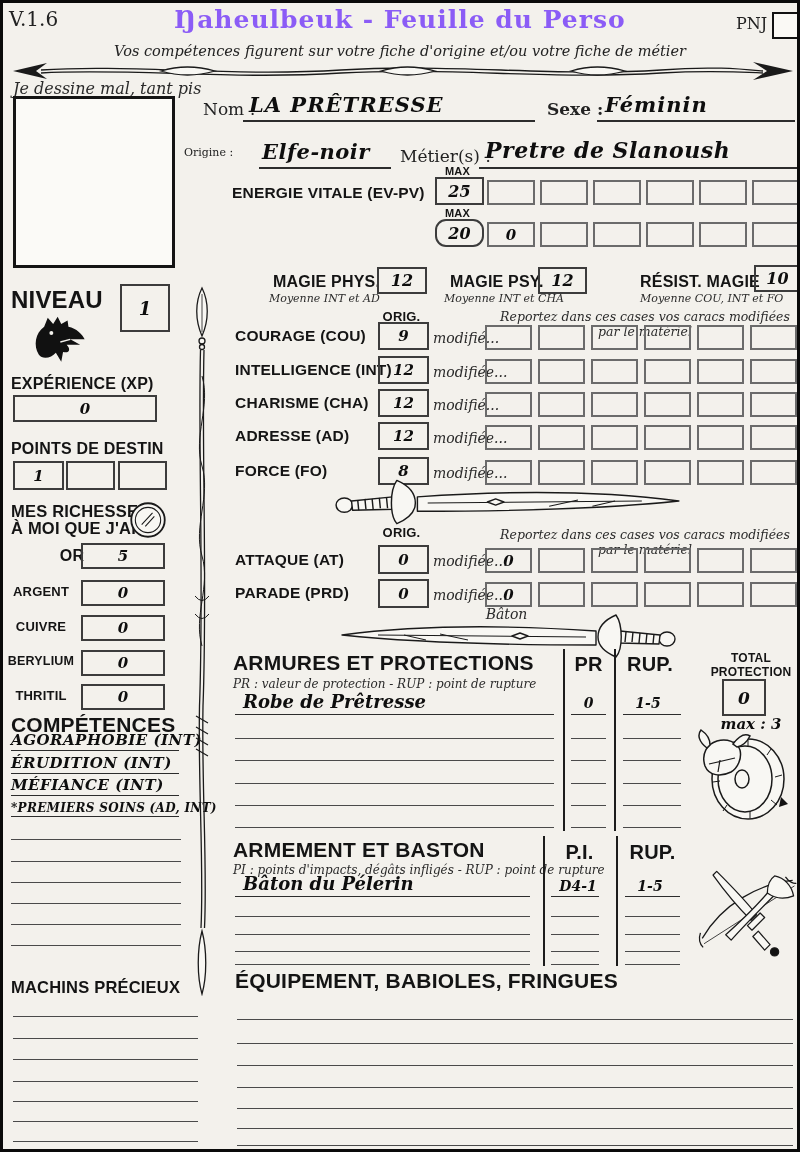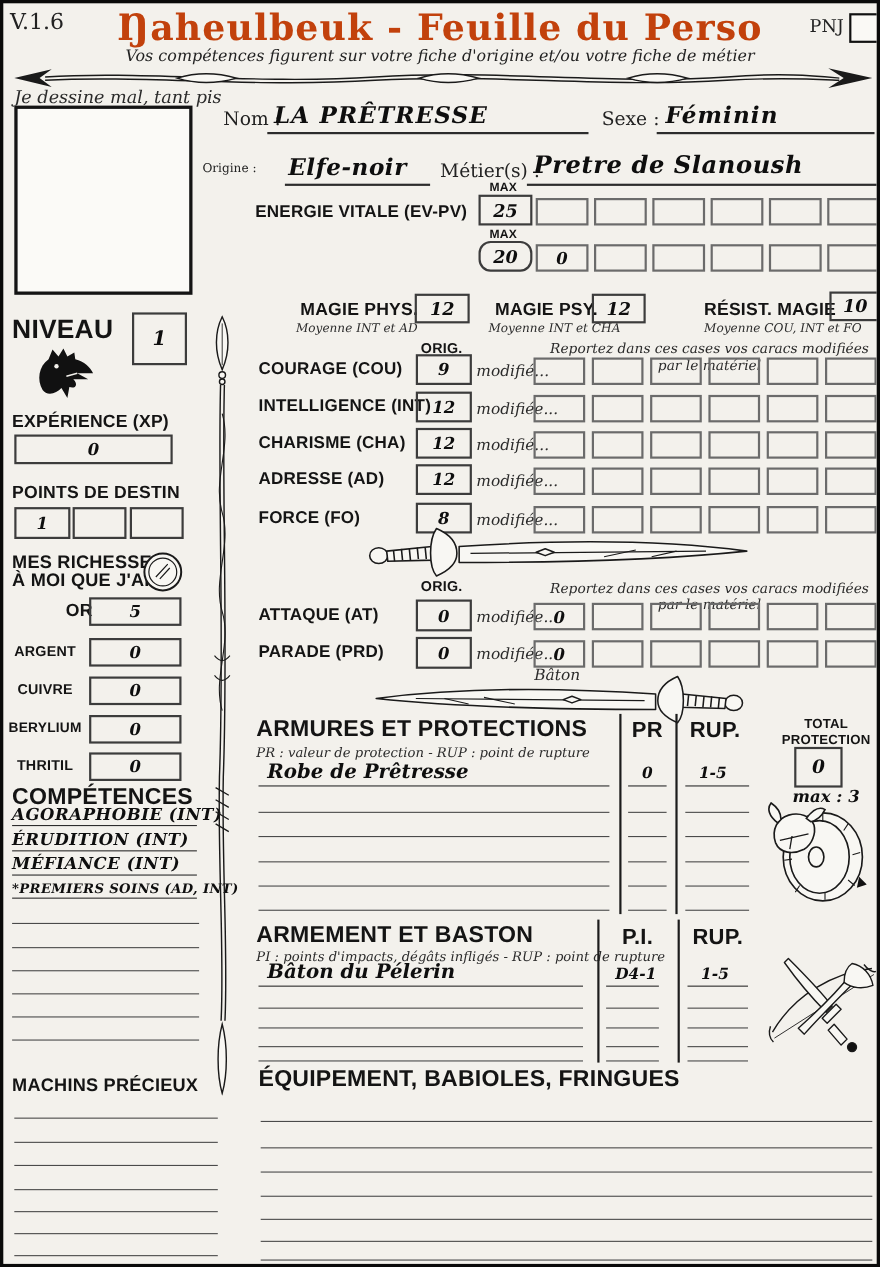--- a/index.html
+++ b/index.html
@@ -28,7 +28,7 @@
 <div class="page">
 
   <div class="ser" style="left:6px;top:4px;font-size:20px;">V.1.6</div>
-  <div class="abs" style="left:60px;right:60px;top:2px;text-align:center;font-family:'DejaVu Serif',serif;font-weight:700;font-size:33px;letter-spacing:1px;color:#c2410c;">Ŋaheulbeuk - Feuille du Perso</div>
+  <div class="abs" style="left:60px;right:60px;top:2px;text-align:center;font-family:'DejaVu Serif',serif;font-weight:700;font-size:25px;letter-spacing:1px;color:#8b5cf6;">Ŋaheulbeuk - Feuille du Perso</div>
   <div class="abs" style="left:60px;right:60px;top:40px;text-align:center;font-family:'DejaVu Serif',serif;font-style:italic;font-size:14.5px;color:#222;">Vos compétences figurent sur votre fiche d'origine et/ou votre fiche de métier</div>
   <div class="ser" style="left:733px;top:11px;font-size:16px;">PNJ</div>
   <div class="abs" style="left:769px;top:9px;width:23px;height:23px;border:2.5px solid #111;background:#faf9f5;"></div>

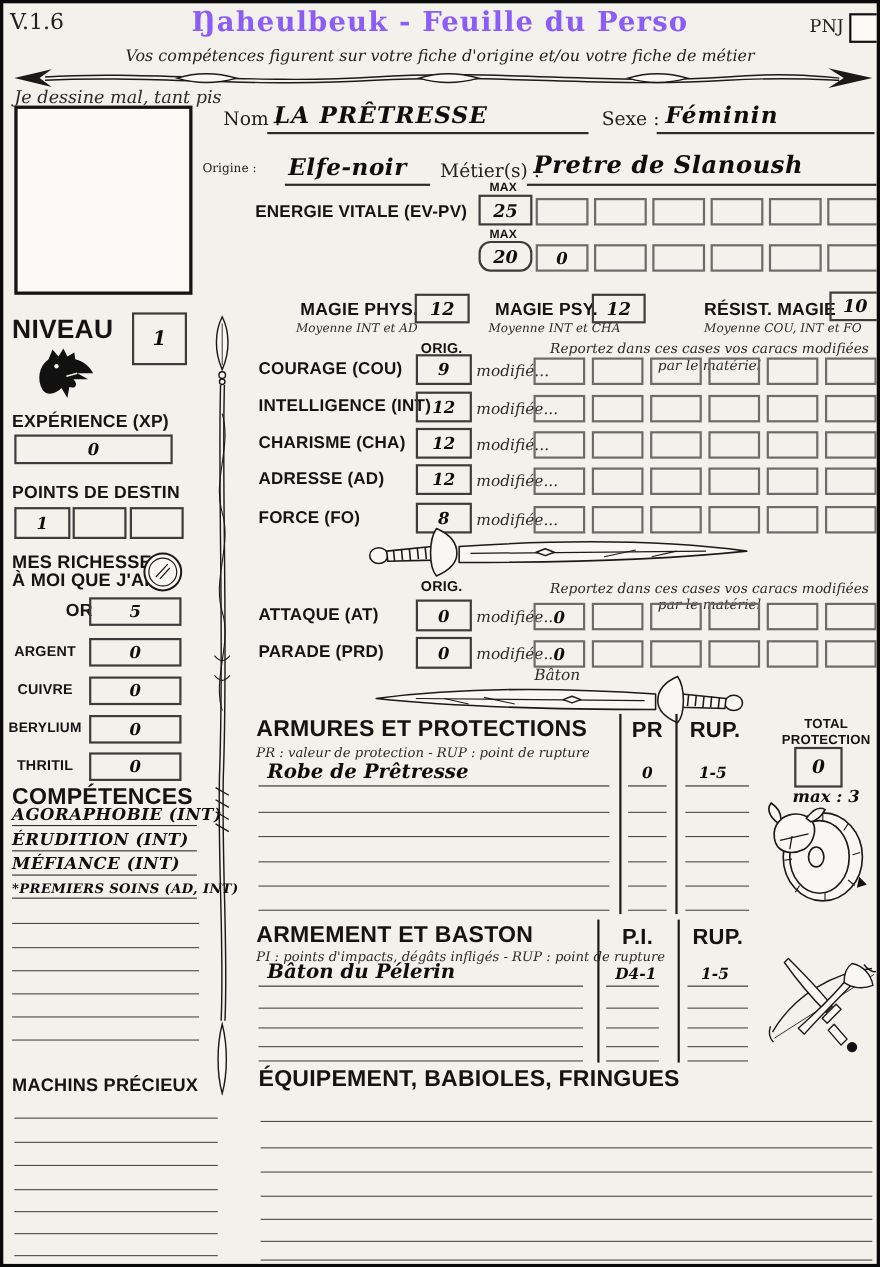--- a/index.html
+++ b/index.html
@@ -50,7 +50,7 @@
   <div class="ser" style="left:200px;top:96px;font-size:17px;">Nom :</div>
   <div class="handabs" style="left:246px;top:89px;font-size:21px;letter-spacing:1px;">LA PRÊTRESSE</div>
   <div class="uline" style="left:240px;top:117px;width:292px;"></div>
-  <div class="ser" style="left:544px;top:96px;font-size:17px;">Sexe :</div>
+  <div class="ser" style="left:544px;top:96px;font-size:17px;font-weight:bold;">Sexe :</div>
   <div class="handabs" style="left:602px;top:89px;font-size:21px;letter-spacing:1px;">Féminin</div>
   <div class="uline" style="left:594px;top:117px;width:198px;"></div>
 

